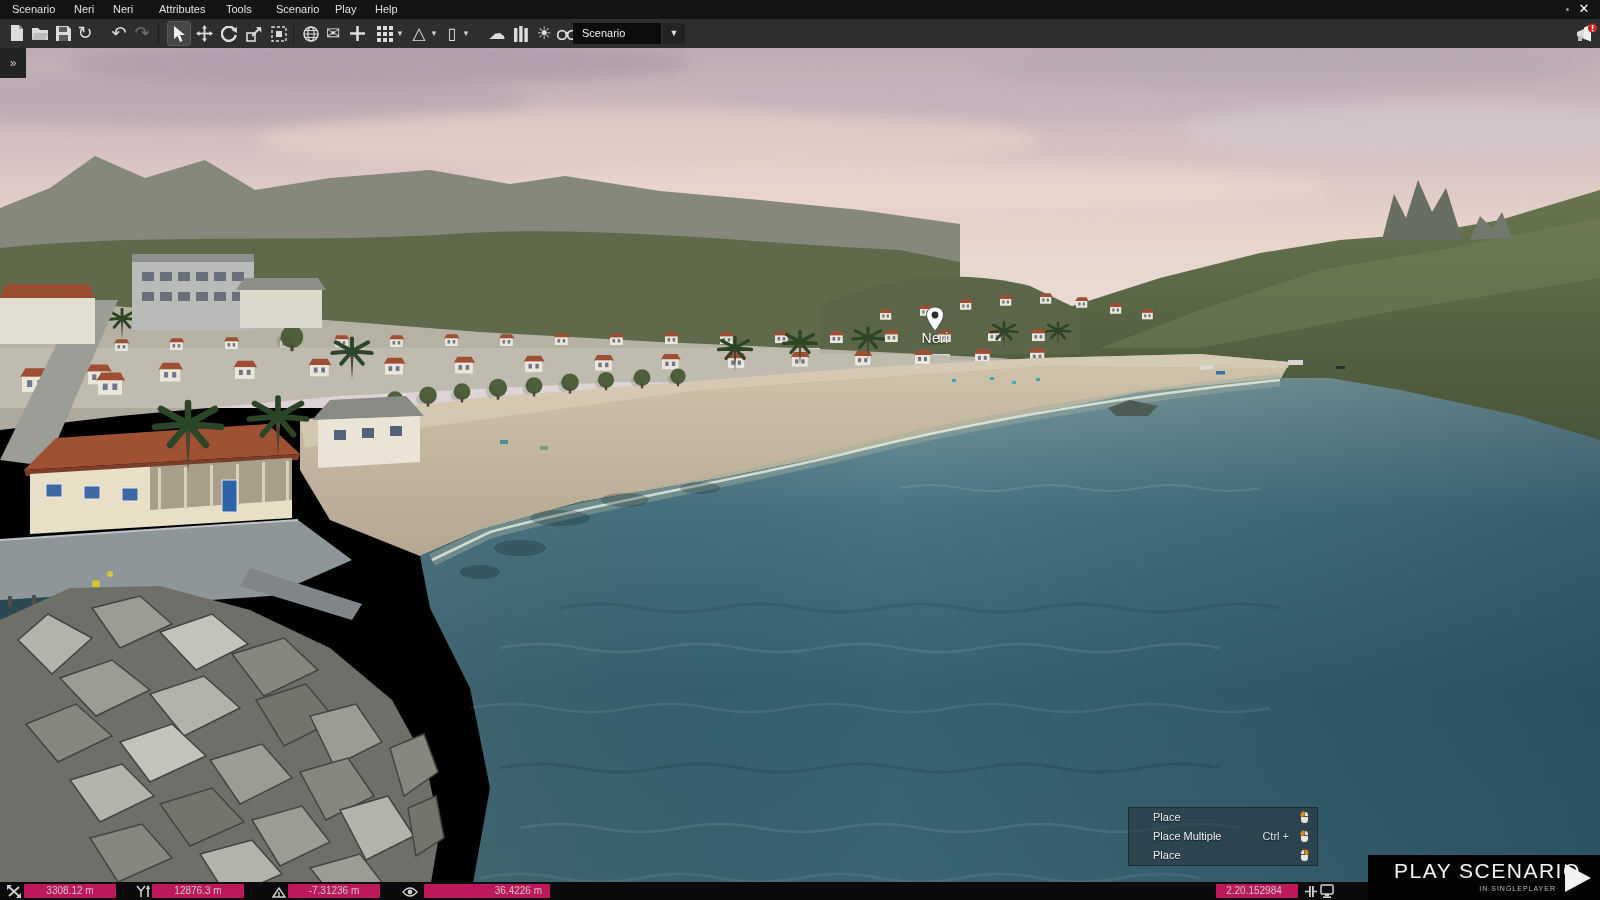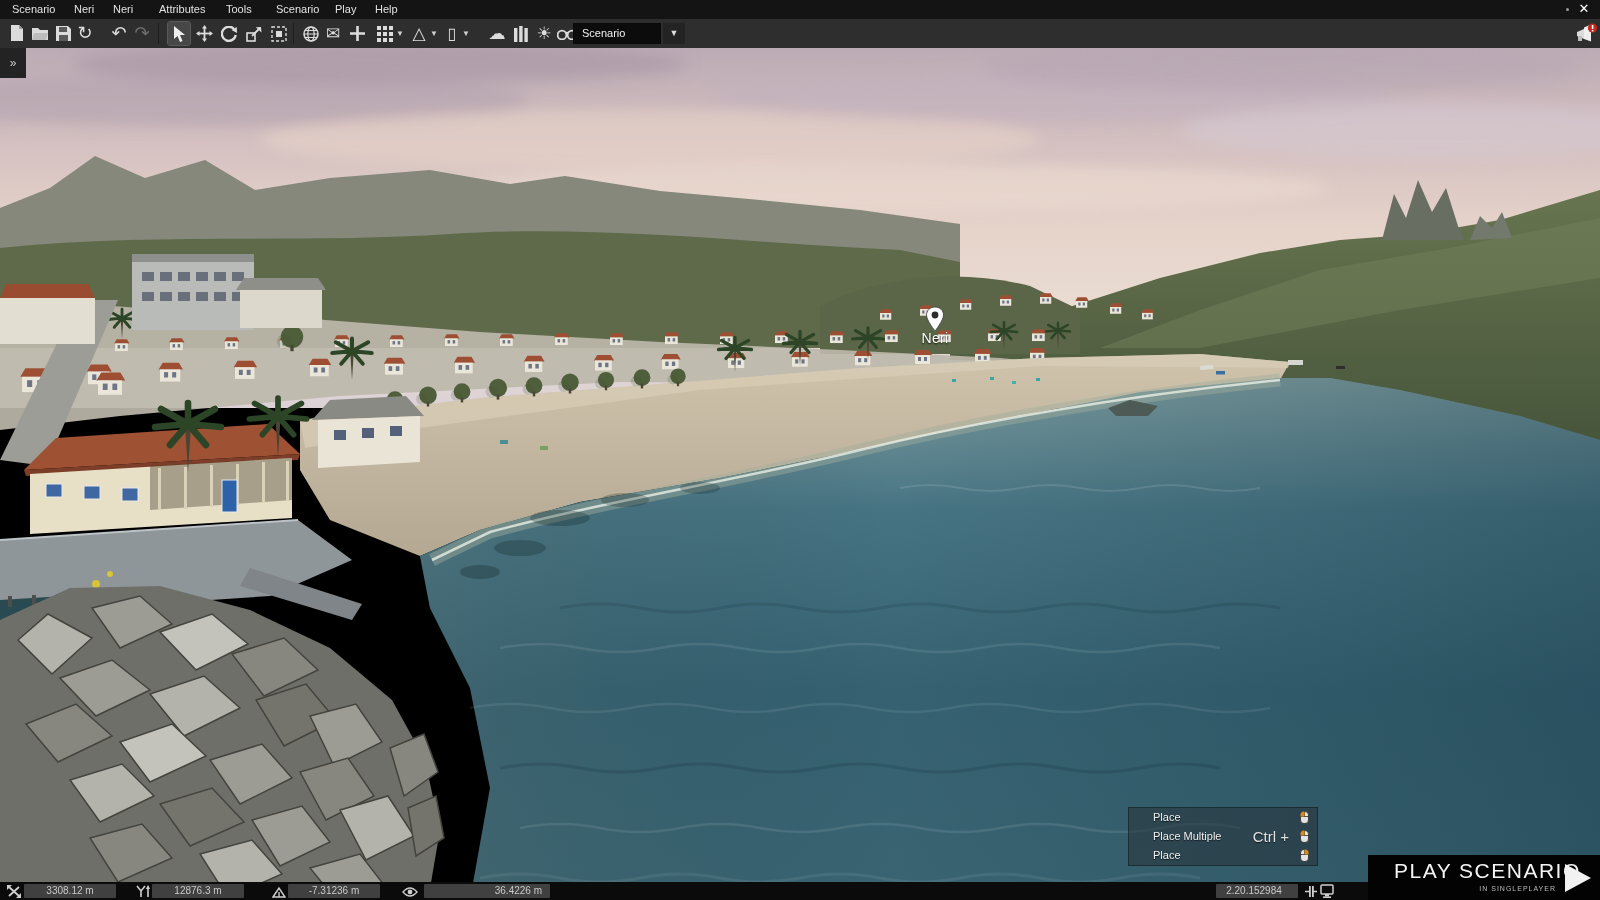--- a/index.html
+++ b/index.html
@@ -35,7 +35,7 @@
   
   .ctx { position:absolute; left:1128px; top:807px; width:190px; background:rgba(38,50,56,.55); border:1px solid rgba(0,0,0,.35); z-index:35; }
   .ctx .row { position:relative; height:19px; line-height:19px; font-size:11px; color:#f0f0f0; padding-left:24px; text-shadow:0 1px 1px rgba(0,0,0,.7); }
-  .ctx .sc { position:absolute; right:28px; top:0; font-size:15px; color:#e0e0e0; }
+  .ctx .sc { position:absolute; right:28px; top:0; font-size:11px; color:#e0e0e0; }
   .ctx .mi { position:absolute; right:8px; top:3px; }
 
   

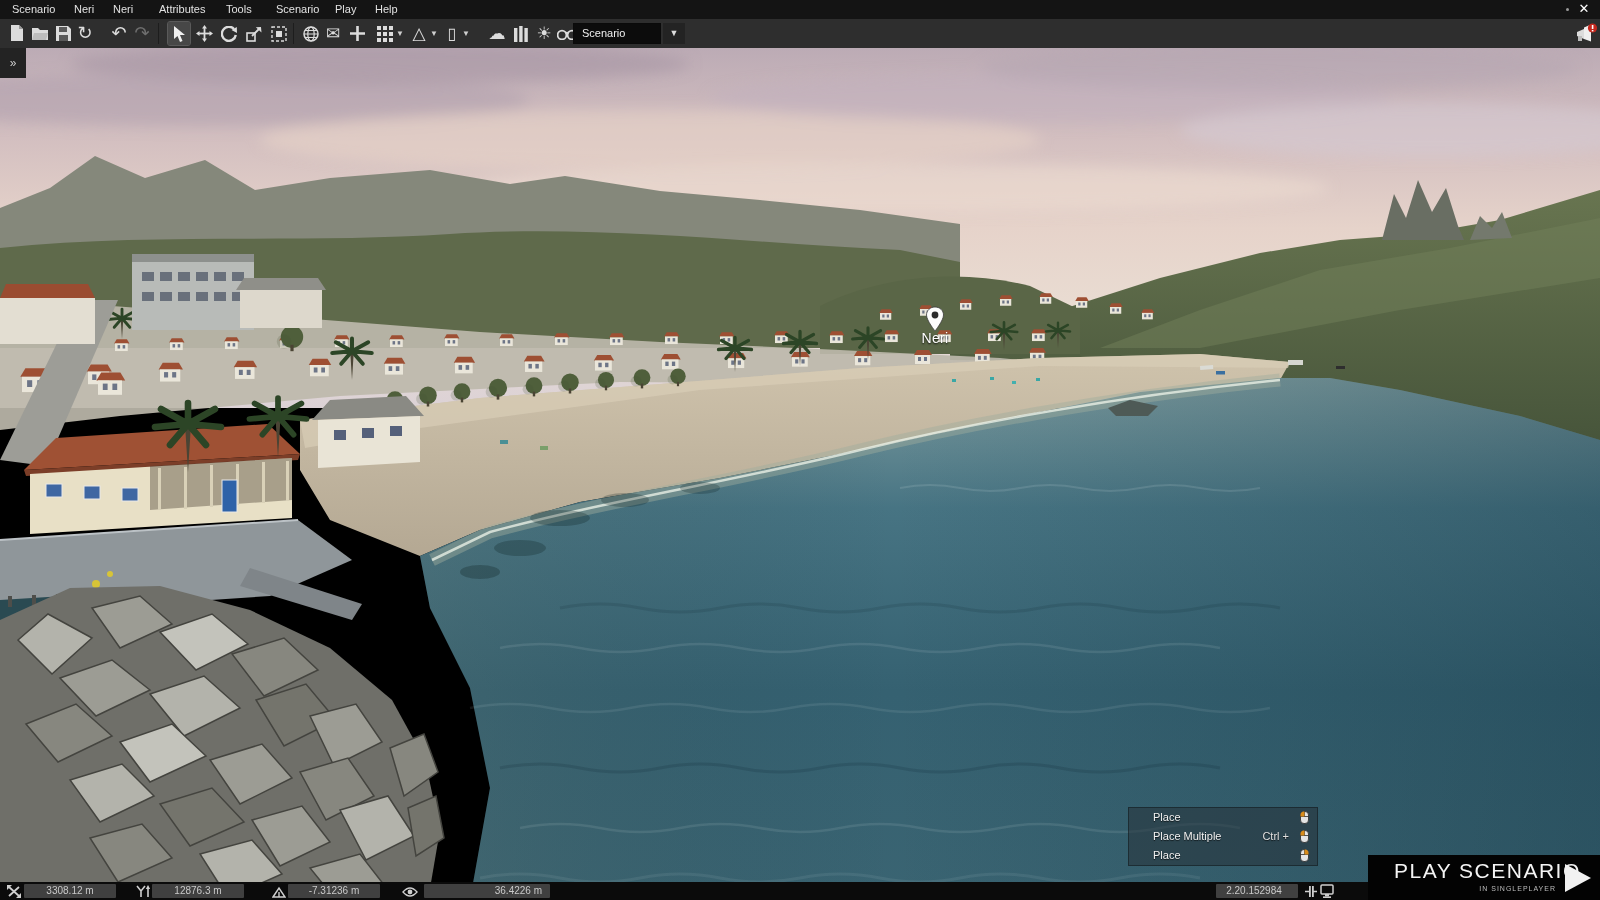--- a/index.html
+++ b/index.html
@@ -46,7 +46,7 @@
 
   
   .statusbar { position:absolute; left:0; top:882px; width:1600px; height:18px; background:#0b0b0b; z-index:34; }
-  .sfield { position:absolute; top:2px; height:14px; background:#404040; border-radius:1px; color:#c9c9c9; font-size:10px; line-height:14px; text-align:center; }
+  .sfield { position:absolute; top:2px; height:14px; background:#be185d; border-radius:1px; color:#c9c9c9; font-size:10px; line-height:14px; text-align:center; }
   .sicon { position:absolute; top:2px; color:#cfcfcf; }
 </style>
 </head>

